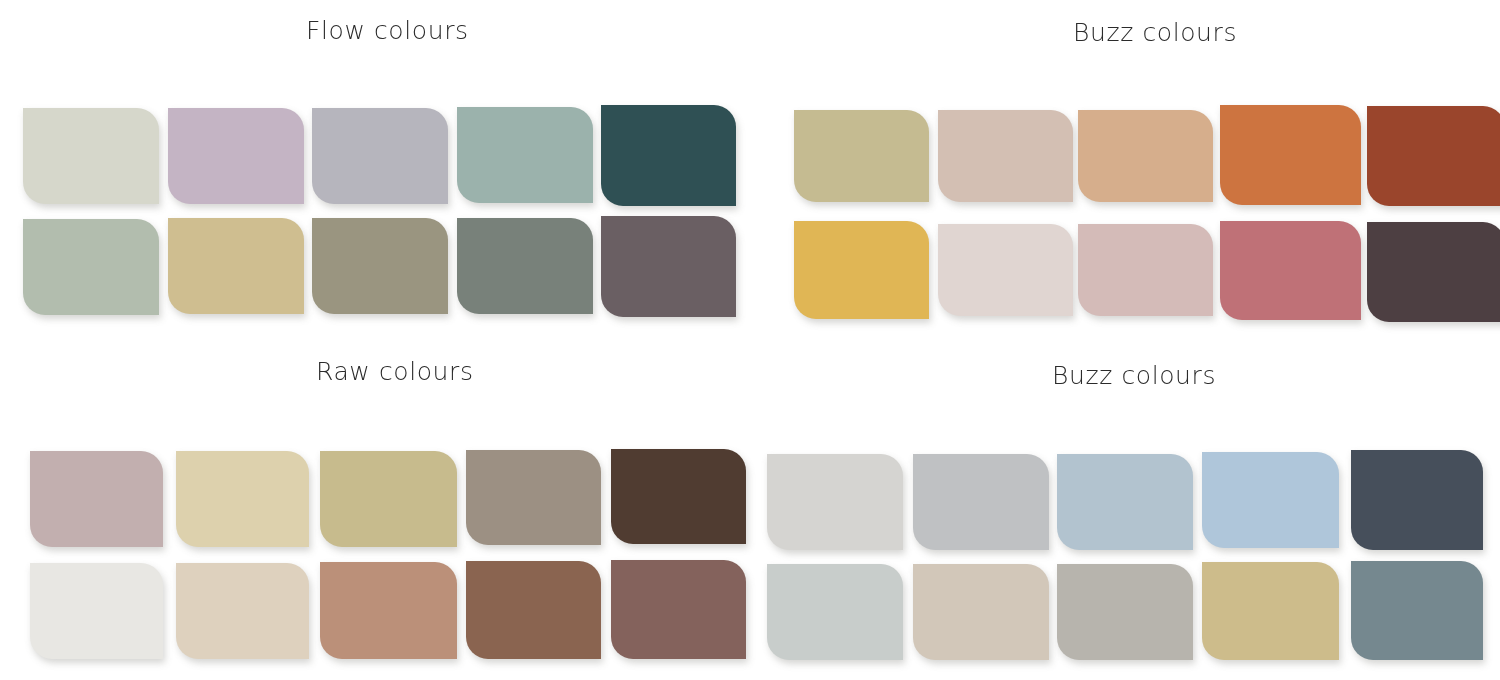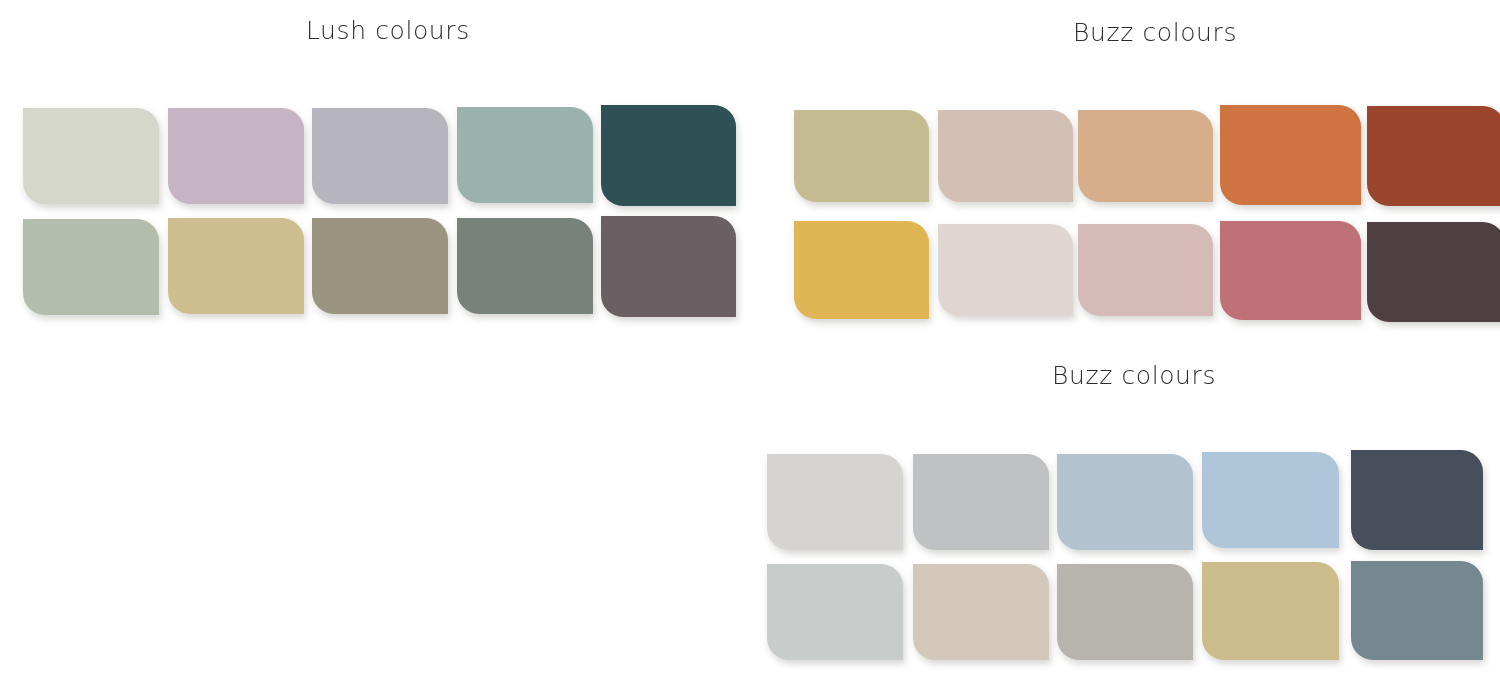--- a/index.html
+++ b/index.html
@@ -129,7 +129,7 @@
 <div id="board">
 
   <section class="panel q-lush">
-    <div class="panel-title" style="color: rgb(43, 43, 43);">Lush colours</div>
+    <div class="panel-title" style="color: rgb(43, 43, 43);">Flow colours</div>
     <div class="swatch-grid">
       <div class="swatch r0 c0" style="background-color: rgb(214, 215, 203);"></div>
       <div class="swatch r0 c1" style="background-color: rgb(196, 180, 196);"></div>

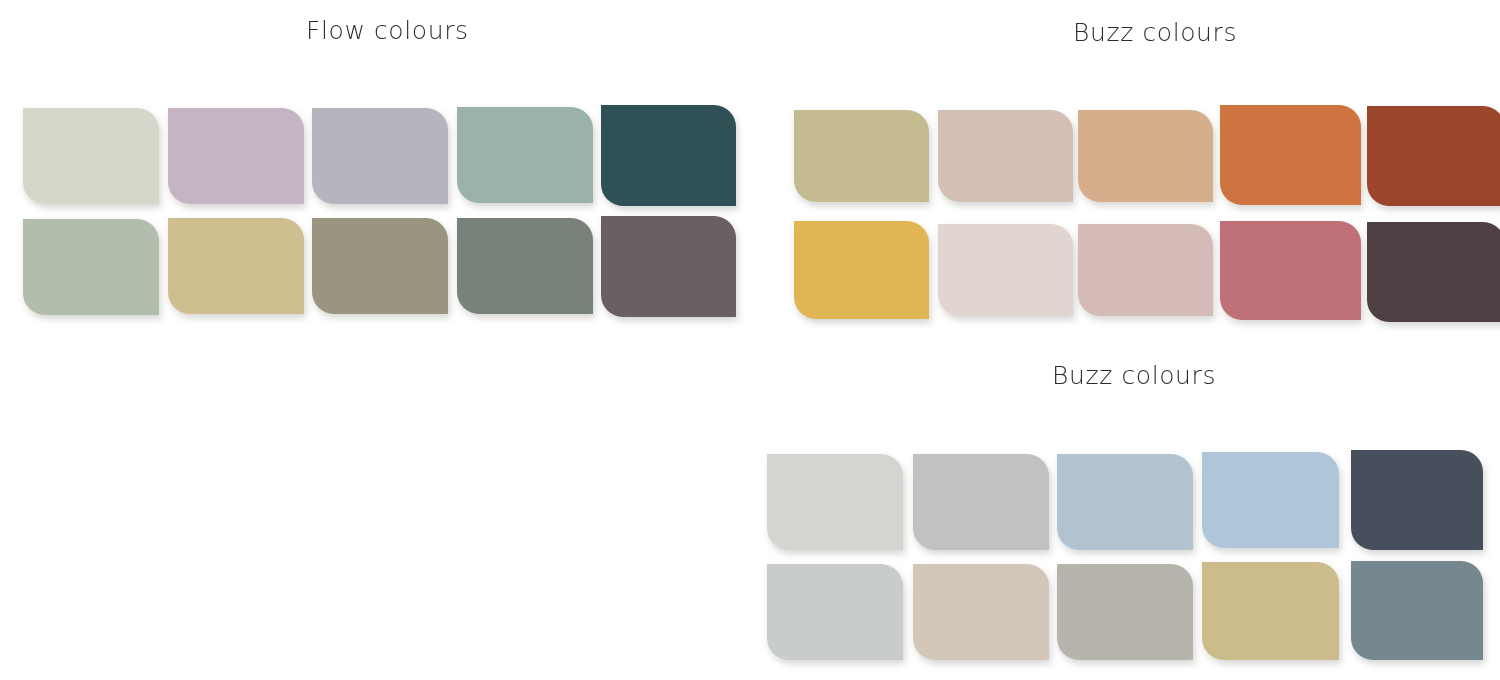--- a/index.html
+++ b/index.html
@@ -160,6 +160,21 @@
     </div>
   </section>
 
+  <section class="panel q-raw">
+    <div class="panel-title" style="color: rgb(43, 43, 43);">Raw colours</div>
+    <div class="swatch-grid">
+      <div class="swatch r0 c0" style="background-color: rgb(194, 175, 175);"></div>
+      <div class="swatch r0 c1" style="background-color: rgb(221, 209, 173);"></div>
+      <div class="swatch r0 c2" style="background-color: rgb(199, 187, 141);"></div>
+      <div class="swatch r0 c3" style="background-color: rgb(156, 144, 131);"></div>
+      <div class="swatch r0 c4" style="background-color: rgb(80, 60, 49);"></div>
+      <div class="swatch r1 c0" style="background-color: rgb(232, 231, 227);"></div>
+      <div class="swatch r1 c1" style="background-color: rgb(222, 209, 190);"></div>
+      <div class="swatch r1 c2" style="background-color: rgb(187, 144, 121);"></div>
+      <div class="swatch r1 c3" style="background-color: rgb(138, 100, 80);"></div>
+      <div class="swatch r1 c4" style="background-color: rgb(132, 98, 92);"></div>
+    </div>
+  </section>
 
   <section class="panel q-flow">
     <div class="panel-title" style="color: rgb(43, 43, 43);">Buzz colours</div>

